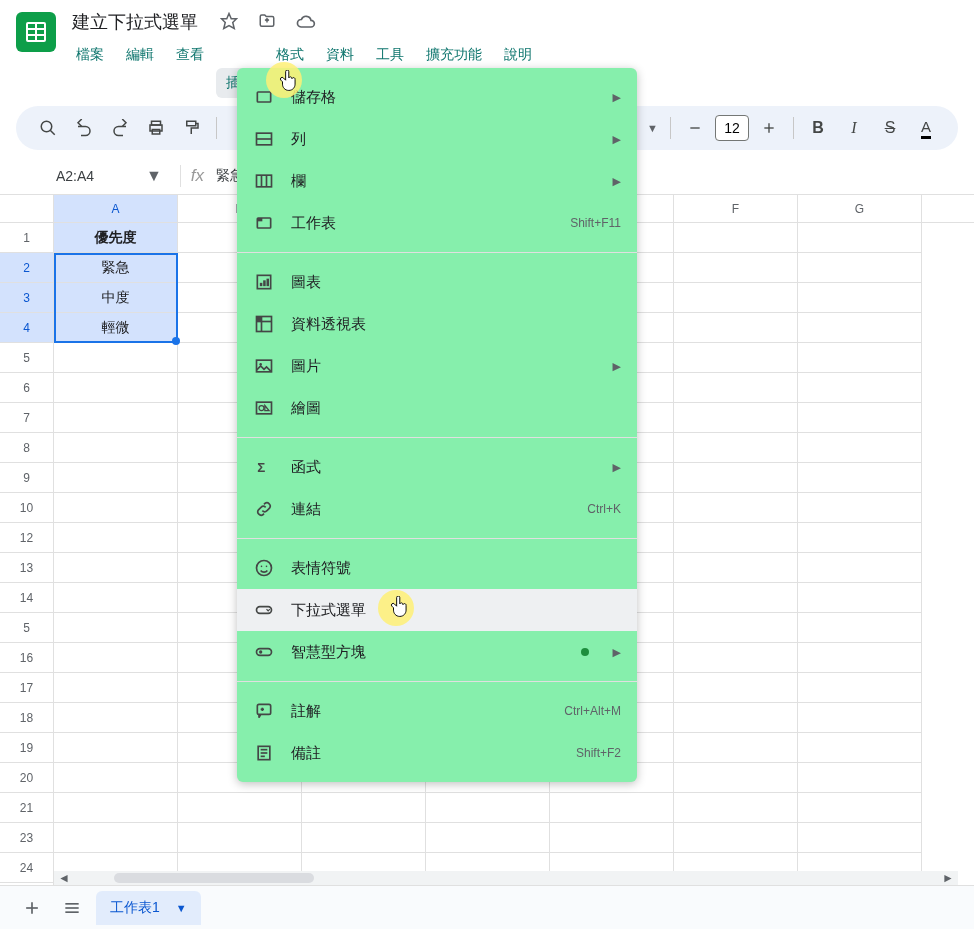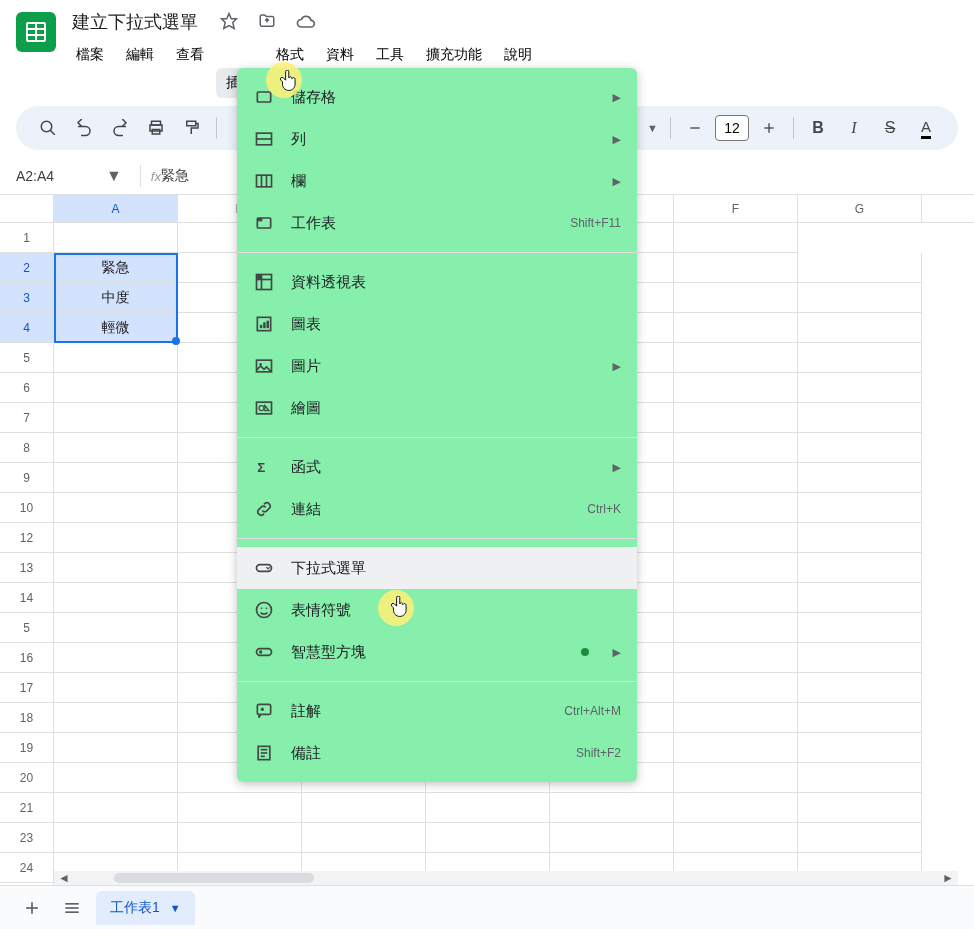--- a/index.html
+++ b/index.html
@@ -13,7 +13,7 @@
 .doc-title { font-size: 18px; color: #202124; padding: 2px 6px; }
 .title-icon { color: #5f6368; cursor: pointer; display: flex; padding: 4px; }
 .menubar { display: flex; gap: 2px; margin-top: 4px; }
-.menu-item { padding: 6px 10px; font-size: 14px; color: #000000; cursor: pointer; border-radius: 4px; }
+.menu-item { padding: 6px 10px; font-size: 14px; color: #0f766e; cursor: pointer; border-radius: 4px; }
 .menu-item.active { background: #e8ebee; border-radius: 6px; margin-top: 28px; }
 
 .toolbar { display: flex; align-items: center; gap: 4px; padding: 6px 16px; background: #edf2fa; border-radius: 30px; margin: 8px 16px 0; height: 44px; }

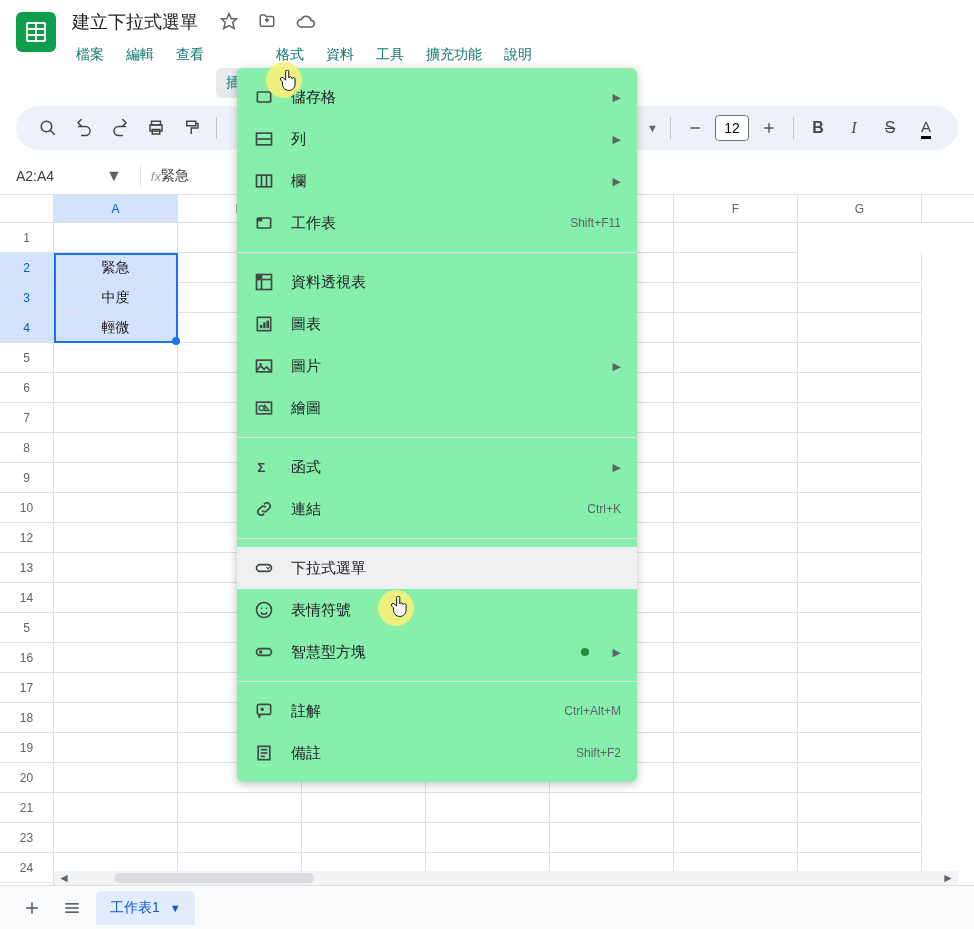--- a/index.html
+++ b/index.html
@@ -23,7 +23,7 @@
 .tb-dd { display: flex; align-items: center; }
 
 .namebox-row { display: flex; align-items: center; padding: 6px 8px; border-bottom: 1px solid #e0e0e0; margin-top: 8px; }
-.namebox { width: 90px; font-size: 14px; color: #3c4043; padding: 4px 8px; border: none; }
+.namebox { width: 90px; font-size: 14px; color: #3c4043; padding: 4px 8px; border: none; margin-left: 40px; }
 .namebox-dd { color: #5f6368; padding: 0 8px; }
 .fx-sep { width: 1px; height: 22px; background: #e0e0e0; margin: 0 10px; }
 .fx { font-style: italic; color: #999; font-size: 13px; margin-right: 0; }

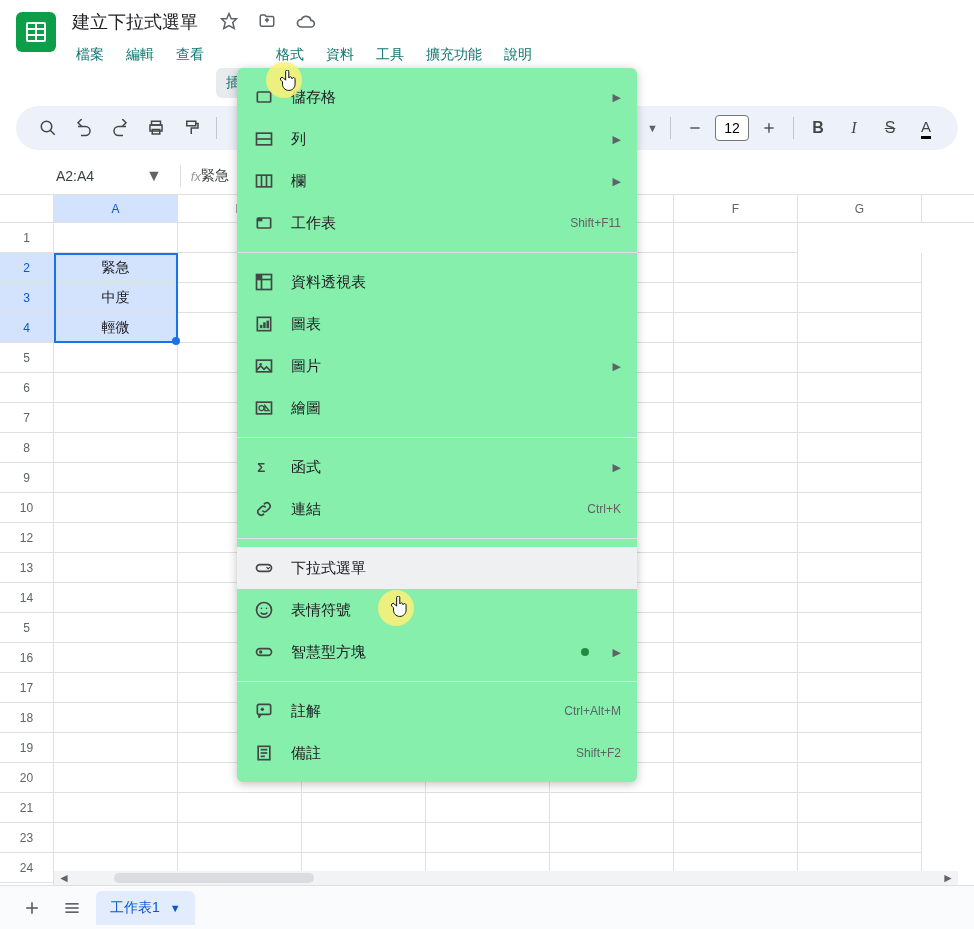--- a/index.html
+++ b/index.html
@@ -26,7 +26,7 @@
 .namebox { width: 90px; font-size: 14px; color: #3c4043; padding: 4px 8px; border: none; margin-left: 40px; }
 .namebox-dd { color: #5f6368; padding: 0 8px; }
 .fx-sep { width: 1px; height: 22px; background: #e0e0e0; margin: 0 10px; }
-.fx { font-style: italic; color: #999; font-size: 13px; margin-right: 0; }
+.fx { font-style: italic; color: #999; font-size: 17px; margin-right: 12px; }
 .formula-input { font-size: 14px; color: #3c4043; border: none; flex: 1; }
 
 .grid { position: relative; }

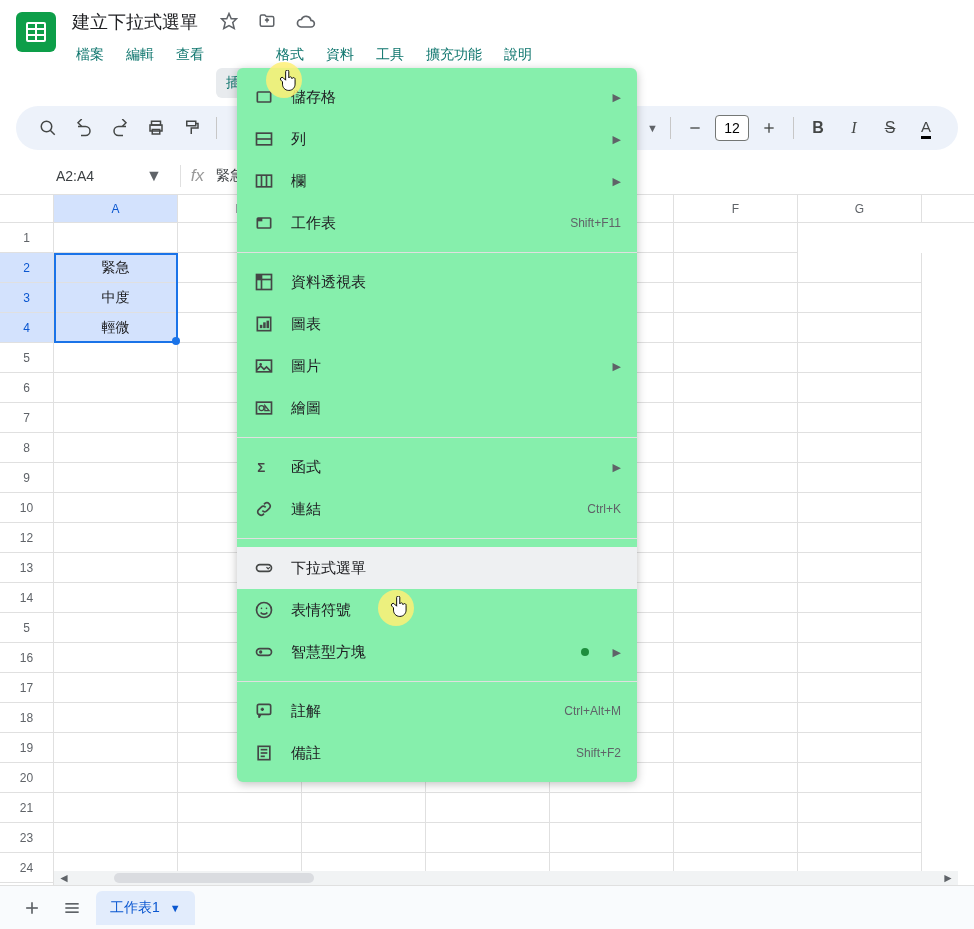--- a/index.html
+++ b/index.html
@@ -193,6 +193,7 @@
   <div class="rows" id="rows">
       <div class="row">
         <div class="row-h">1</div>
+        <div class="cell hdr">優先度</div>
         <div class="cell"></div>
         <div class="cell"></div>
         <div class="cell"></div>

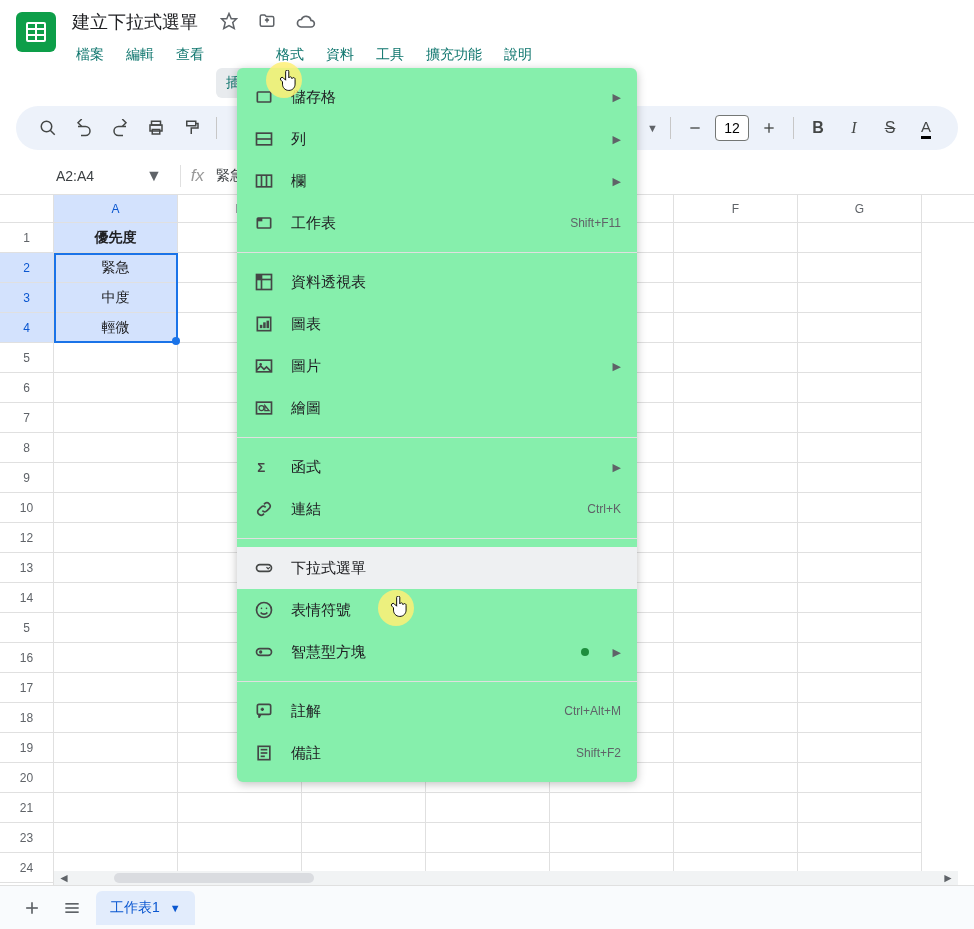--- a/index.html
+++ b/index.html
@@ -472,6 +472,17 @@
     <div class="dd-item">
       <div class="dd-icon">
         <svg width="20" height="20" viewBox="0 0 24 24">
+          <rect x="4" y="4" width="16" height="16" fill="none" stroke="currentColor" stroke-width="2"></rect>
+          <rect x="7" y="13" width="3" height="4" fill="currentColor"></rect>
+          <rect x="11" y="10" width="3" height="7" fill="currentColor"></rect>
+          <rect x="15" y="8" width="3" height="9" fill="currentColor"></rect>
+        </svg>
+      </div>
+      <span class="dd-label">圖表</span>
+    </div>
+    <div class="dd-item">
+      <div class="dd-icon">
+        <svg width="20" height="20" viewBox="0 0 24 24">
           <rect x="3" y="3" width="18" height="18" fill="none" stroke="currentColor" stroke-width="2"></rect>
           <line x1="3" y1="9" x2="21" y2="9" stroke="currentColor" stroke-width="2"></line>
           <line x1="9" y1="3" x2="9" y2="21" stroke="currentColor" stroke-width="2"></line>
@@ -479,17 +490,6 @@
         </svg>
       </div>
       <span class="dd-label">資料透視表</span>
-    </div>
-    <div class="dd-item">
-      <div class="dd-icon">
-        <svg width="20" height="20" viewBox="0 0 24 24">
-          <rect x="4" y="4" width="16" height="16" fill="none" stroke="currentColor" stroke-width="2"></rect>
-          <rect x="7" y="13" width="3" height="4" fill="currentColor"></rect>
-          <rect x="11" y="10" width="3" height="7" fill="currentColor"></rect>
-          <rect x="15" y="8" width="3" height="9" fill="currentColor"></rect>
-        </svg>
-      </div>
-      <span class="dd-label">圖表</span>
     </div>
     <div class="dd-item">
       <div class="dd-icon">

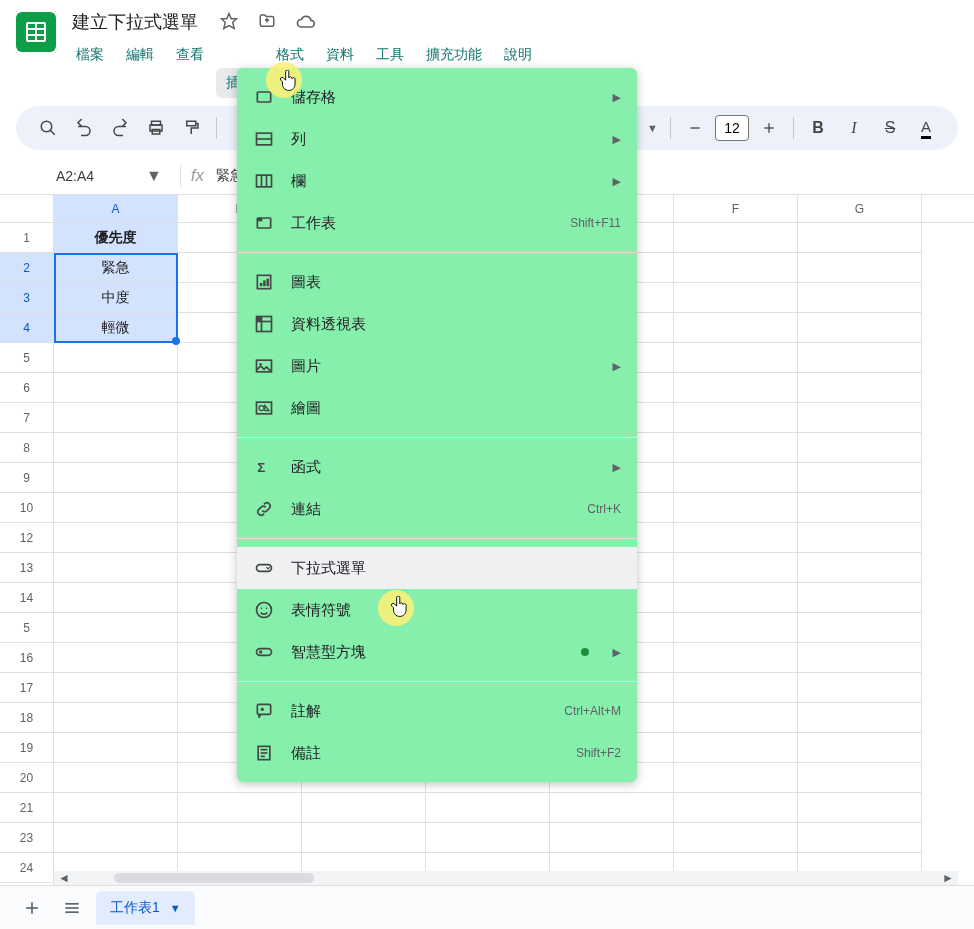--- a/index.html
+++ b/index.html
@@ -532,15 +532,6 @@
       <span class="dd-shortcut">Ctrl+K</span>
     </div>
     <div class="dd-sep"></div>
-    <div class="dd-item hover">
-      <div class="dd-icon">
-        <svg width="20" height="20" viewBox="0 0 24 24">
-          <rect x="3" y="8" width="18" height="8" rx="4" fill="none" stroke="currentColor" stroke-width="2"></rect>
-          <path d="M15 11l2 2 2-2" fill="none" stroke="currentColor" stroke-width="1.5"></path>
-        </svg>
-      </div>
-      <span class="dd-label">下拉式選單</span>
-    </div>
     <div class="dd-item">
       <div class="dd-icon">
         <svg width="20" height="20" viewBox="0 0 24 24">
@@ -551,6 +542,15 @@
         </svg>
       </div>
       <span class="dd-label">表情符號</span>
+    </div>
+    <div class="dd-item hover">
+      <div class="dd-icon">
+        <svg width="20" height="20" viewBox="0 0 24 24">
+          <rect x="3" y="8" width="18" height="8" rx="4" fill="none" stroke="currentColor" stroke-width="2"></rect>
+          <path d="M15 11l2 2 2-2" fill="none" stroke="currentColor" stroke-width="1.5"></path>
+        </svg>
+      </div>
+      <span class="dd-label">下拉式選單</span>
     </div>
     <div class="dd-item">
       <div class="dd-icon">

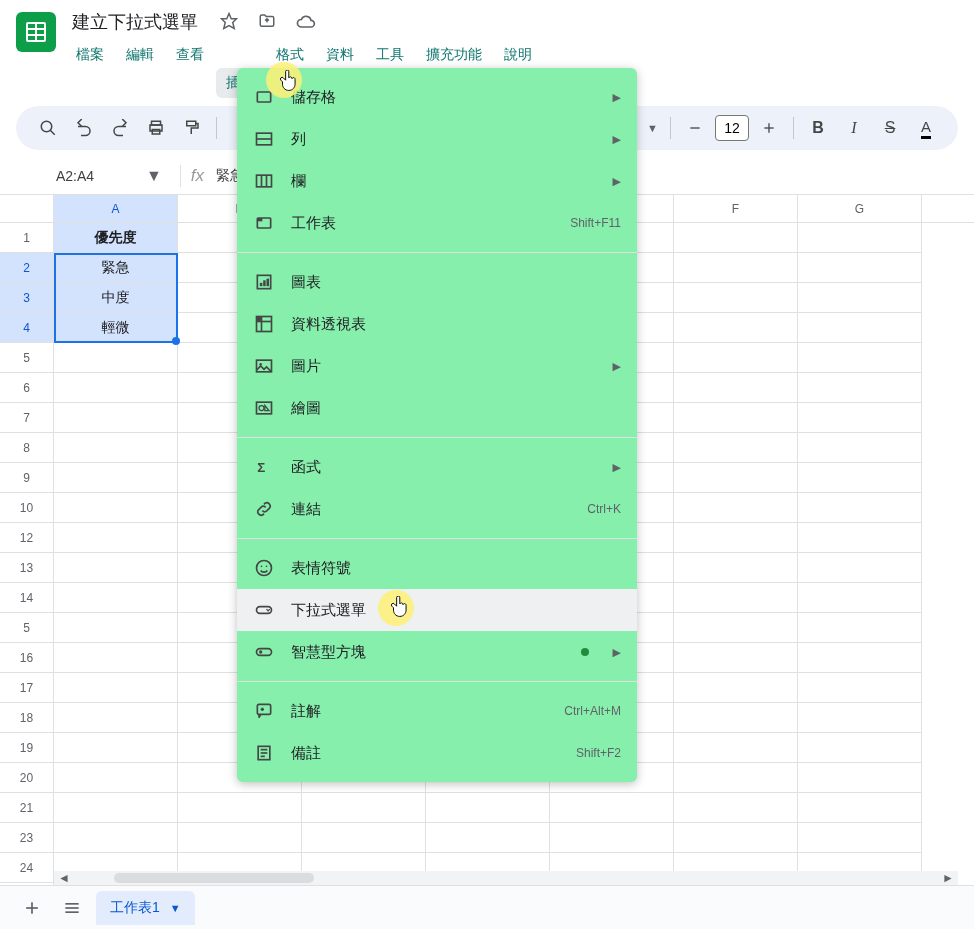--- a/index.html
+++ b/index.html
@@ -59,7 +59,7 @@
 
 .sheet-tabs { position: absolute; bottom: 0; left: 0; right: 0; height: 44px; border-top: 1px solid #e0e0e0; display: flex; align-items: center; padding: 0 16px; gap: 8px; background: #f9fbfd; }
 .st-btn { width: 32px; height: 32px; display: flex; align-items: center; justify-content: center; color: #5f6368; cursor: pointer; }
-.sheet-tab { padding: 8px 14px; background: #e2ecfc; border-radius: 6px 6px 0 0; font-size: 14px; color: #0b57d0; font-weight: 500; display: flex; align-items: center; gap: 10px; cursor: pointer; }
+.sheet-tab { padding: 8px 14px; background: #e2ecfc; border-radius: 6px 6px 0 0; font-size: 14px; color: #0b57d0; font-weight: 500; display: flex; align-items: center; gap: 16px; cursor: pointer; }
 
 .scrollbar-h { position: absolute; bottom: 44px; left: 54px; right: 16px; height: 14px; background: #f1f3f4; display: flex; align-items: center; }
 .scroll-thumb-h { height: 10px; background: #dadce0; width: 200px; margin-left: 40px; border-radius: 5px; }

